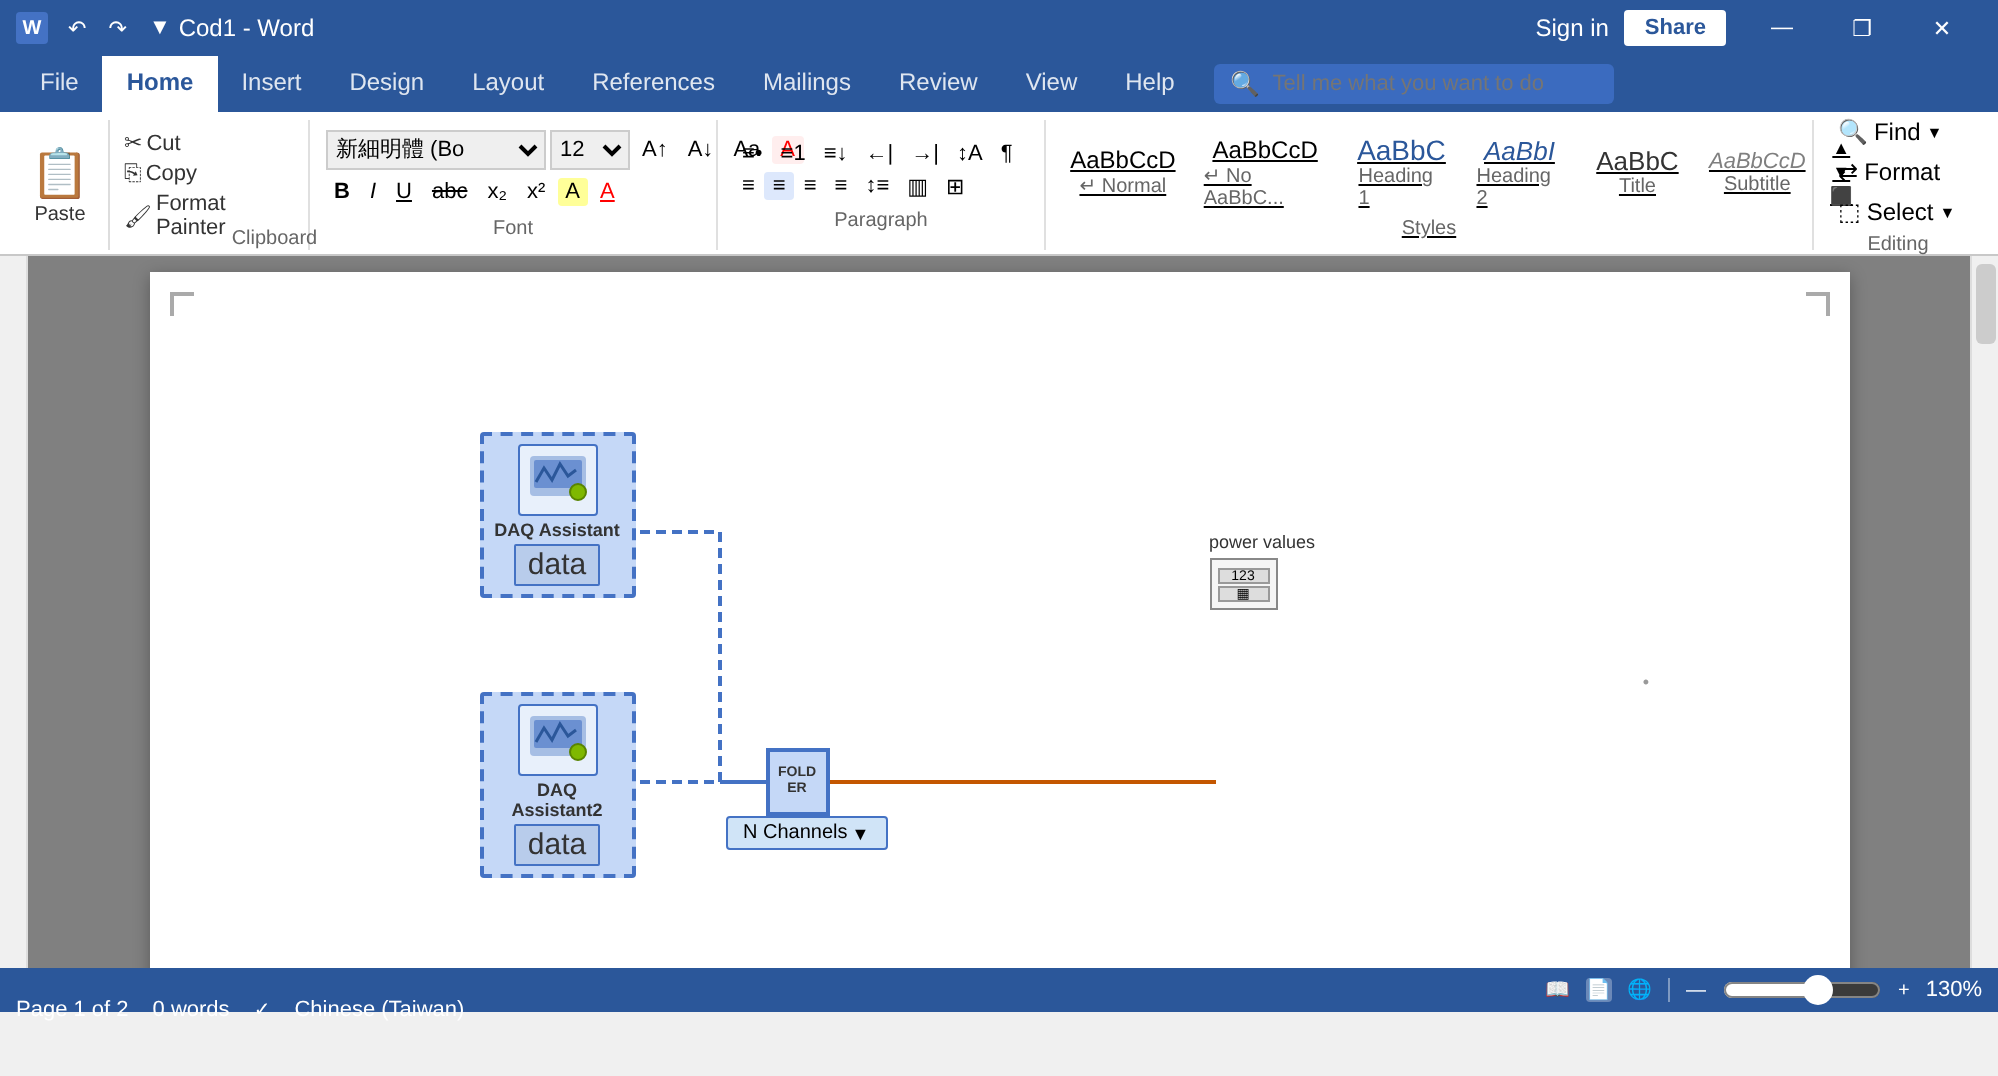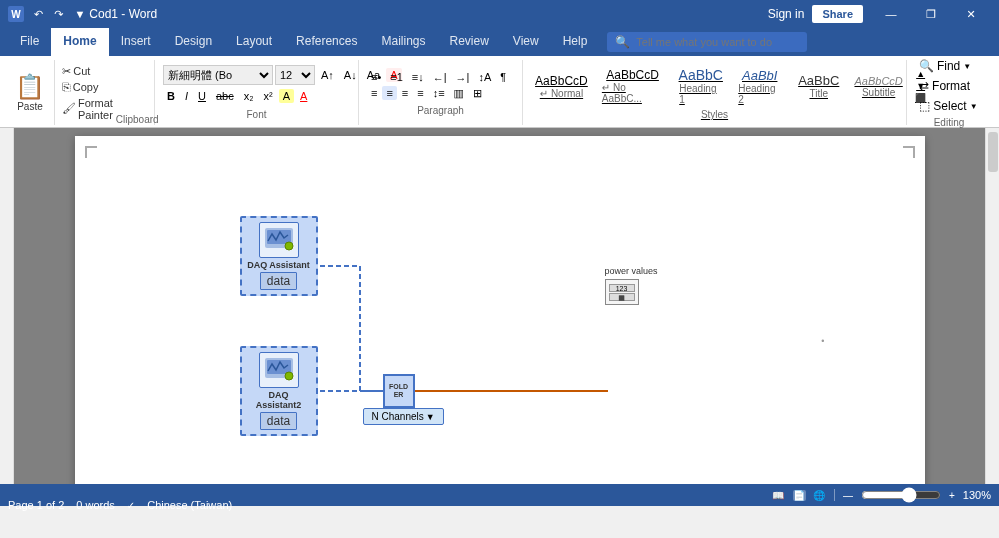--- a/index.html
+++ b/index.html
@@ -119,7 +119,7 @@
       margin-bottom: 2px;
     }
     .daq-title { font-size: 9px; color: #333; text-align: center; font-weight: 600; }
-    .daq-port { font-size: 12px; color: #333; margin-top: 2px; background: #b8cceb; padding: 1px 6px; border: 1px solid #4472c4; border-radius: 1px; }
+    .daq-port { font-size: 15px; color: #333; margin-top: 2px; background: #b8cceb; padding: 1px 6px; border: 1px solid #4472c4; border-radius: 1px; }
 
     
     .wire-svg {

